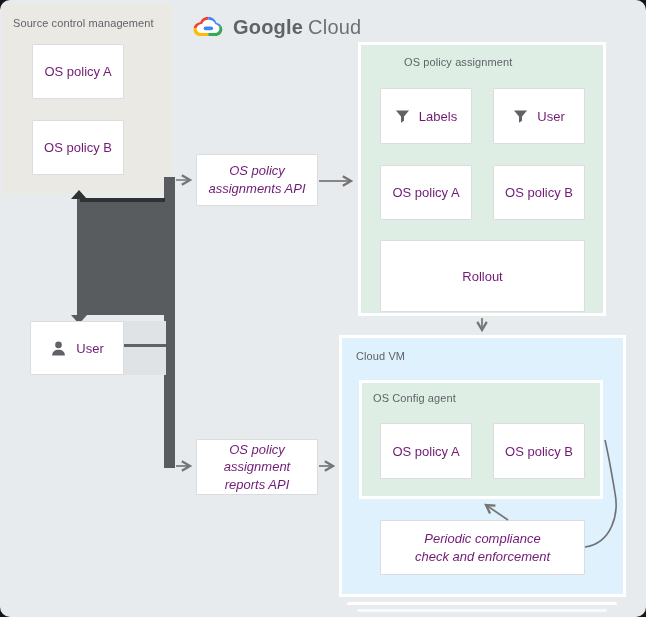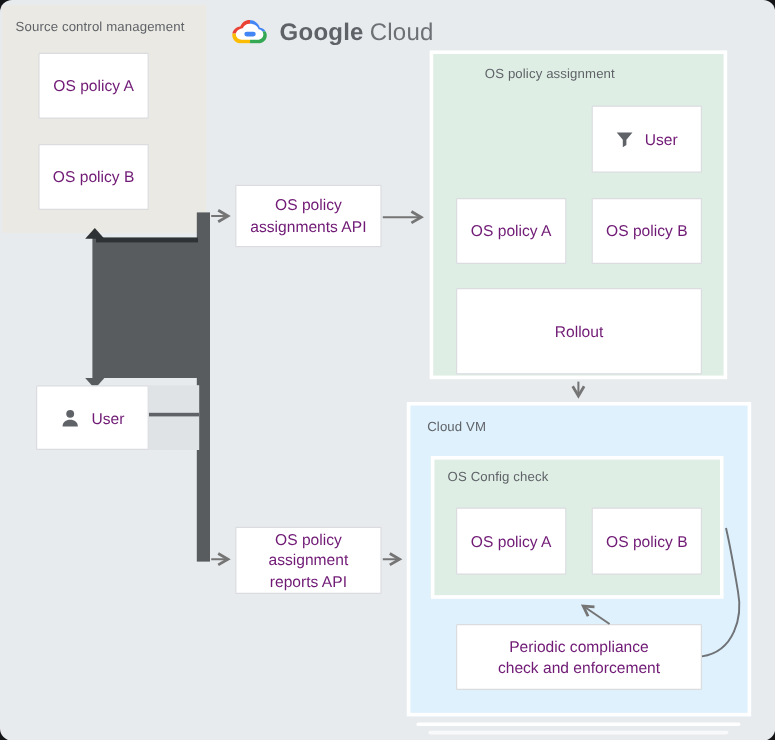--- a/index.html
+++ b/index.html
@@ -97,6 +97,14 @@
   <div class="panel" style="left:358px;top:42px;width:248px;height:274px;background:#dfeee5;border:3px solid #ffffff;">
   </div>
   <div class="panel-label" style="left:364px;top:56px;margin-left:40px;">OS policy assignment</div>
+  <div class="box" style="left:380px;top:88px;width:92px;height:56px;">
+    <span class="icon">
+      <svg width="15" height="15" viewBox="0 0 16 16">
+        <path d="M1,1.5 h14 L9.6,8 v4.6 l-3.2,2 V8 z" fill="#5f6368"></path>
+      </svg>
+    </span>
+    <span>Labels</span>
+  </div>
   <div class="box" style="left:493px;top:88px;width:92px;height:56px;">
     <span class="icon">
       <svg width="15" height="15" viewBox="0 0 16 16">

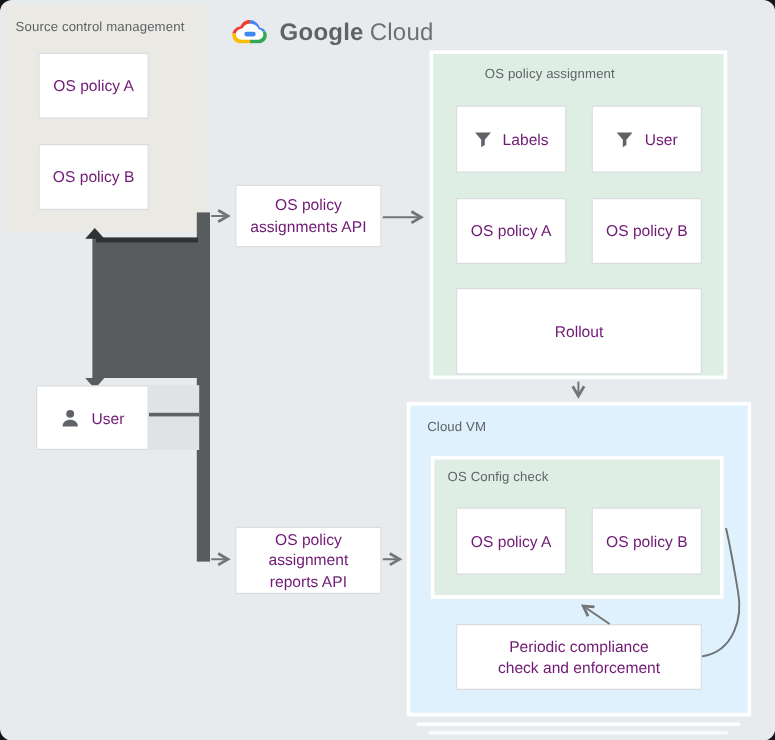--- a/index.html
+++ b/index.html
@@ -16,7 +16,7 @@
     display:flex;align-items:center;justify-content:center;box-sizing:border-box;
     font-size:13px;color:#701a75;text-align:center;
   }
-  .multiline{white-space:pre-line;line-height:1.35;}
+  .multiline{white-space:pre-line;line-height:1.35;font-style:italic;}
   .icon{display:inline-flex;align-items:center;margin-right:9px;}
   .darkshape{position:absolute;background:#595c5f;}
   .tri{position:absolute;width:0;height:0;}

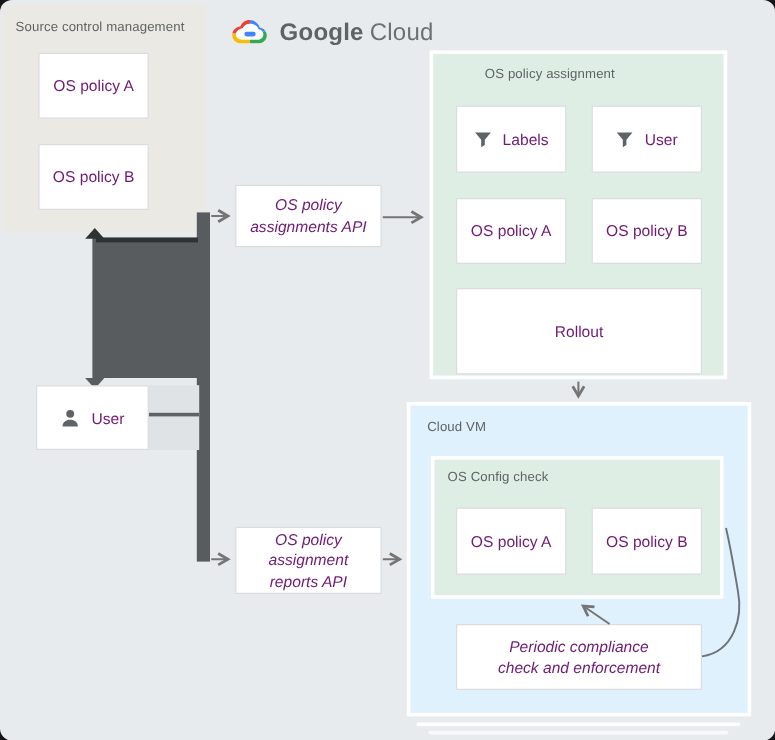--- a/index.html
+++ b/index.html
@@ -128,7 +128,7 @@
   <div class="panel-label" style="left:356px;top:350px;">Cloud VM</div>
   <div class="panel" style="left:359px;top:380px;width:244px;height:119px;background:#dfeee5;border:3px solid #ffffff;">
   </div>
-  <div class="panel-label" style="left:373px;top:392px;">OS Config check</div>
+  <div class="panel-label" style="left:373px;top:392px;">OS Config agent</div>
   <div class="box" style="left:380px;top:423px;width:92px;height:56px;">
     <span>OS policy A</span>
   </div>

